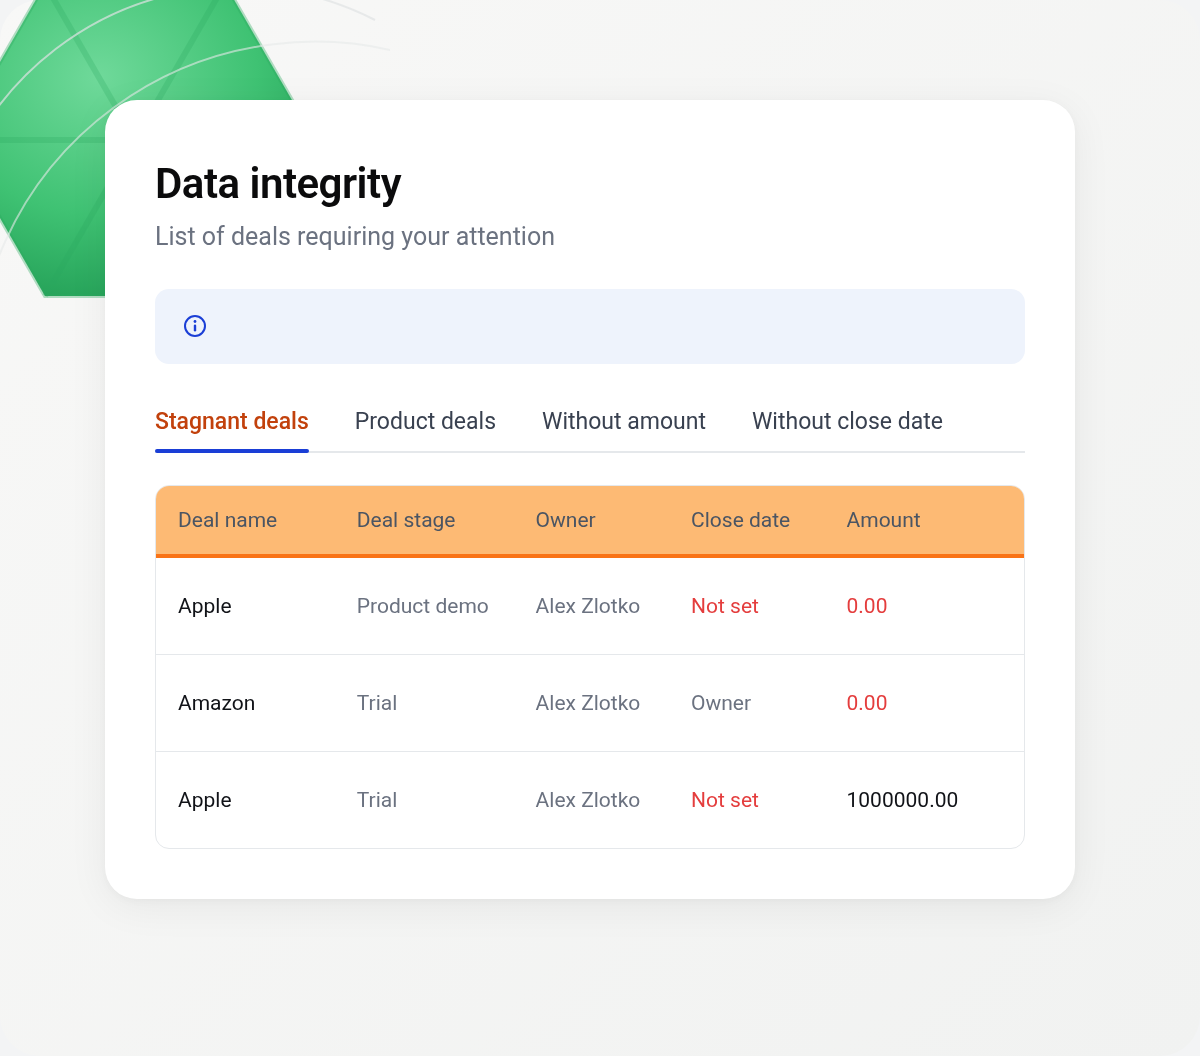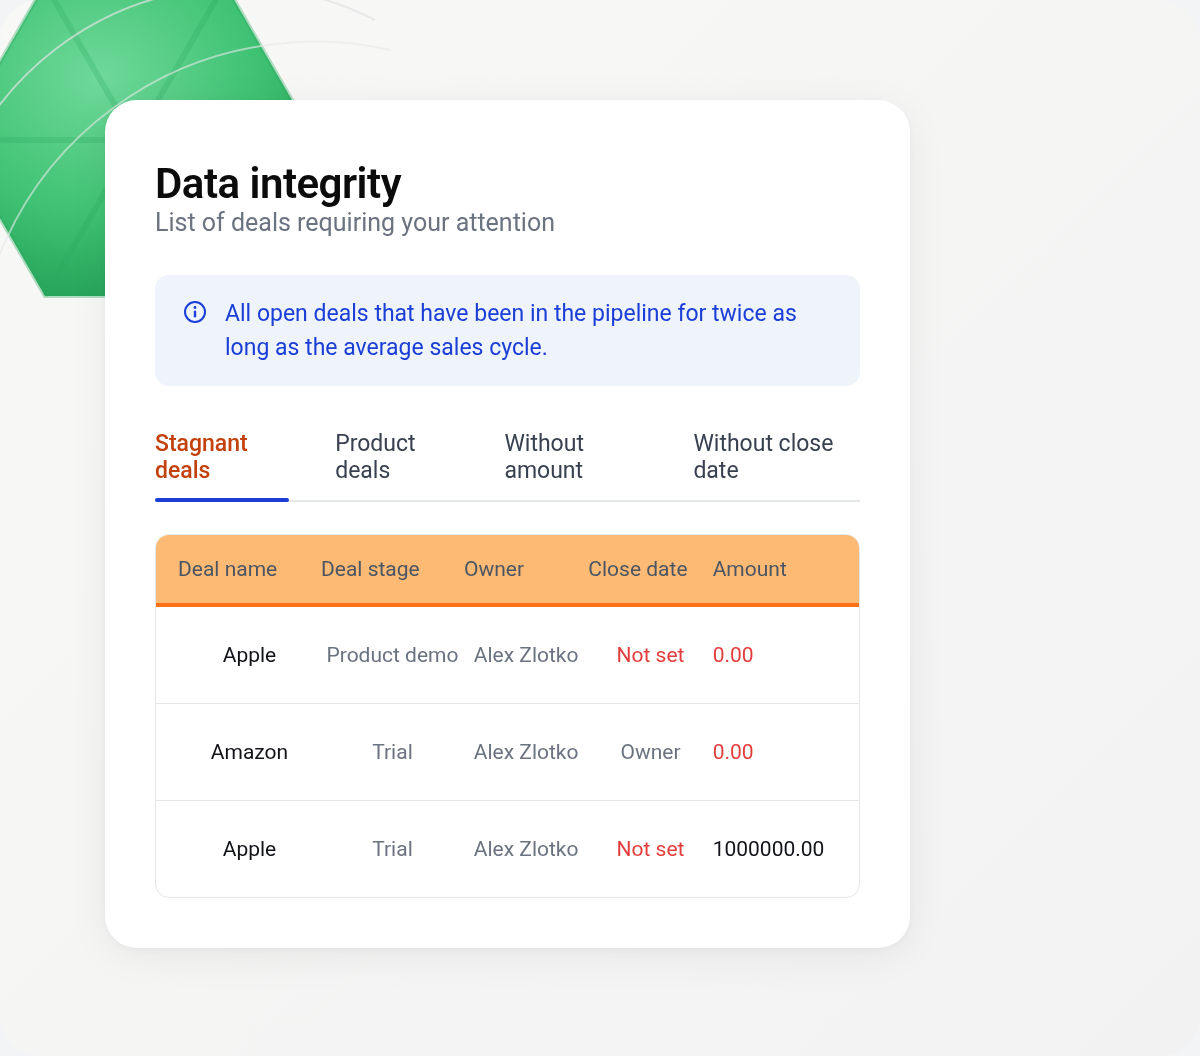--- a/index.html
+++ b/index.html
@@ -33,7 +33,7 @@
       position: absolute;
       top: 100px;
       left: 105px;
-      width: 805px;
+      width: 970px;
       background: #ffffff;
       border-radius: 32px;
       padding: 60px 50px 50px 50px;

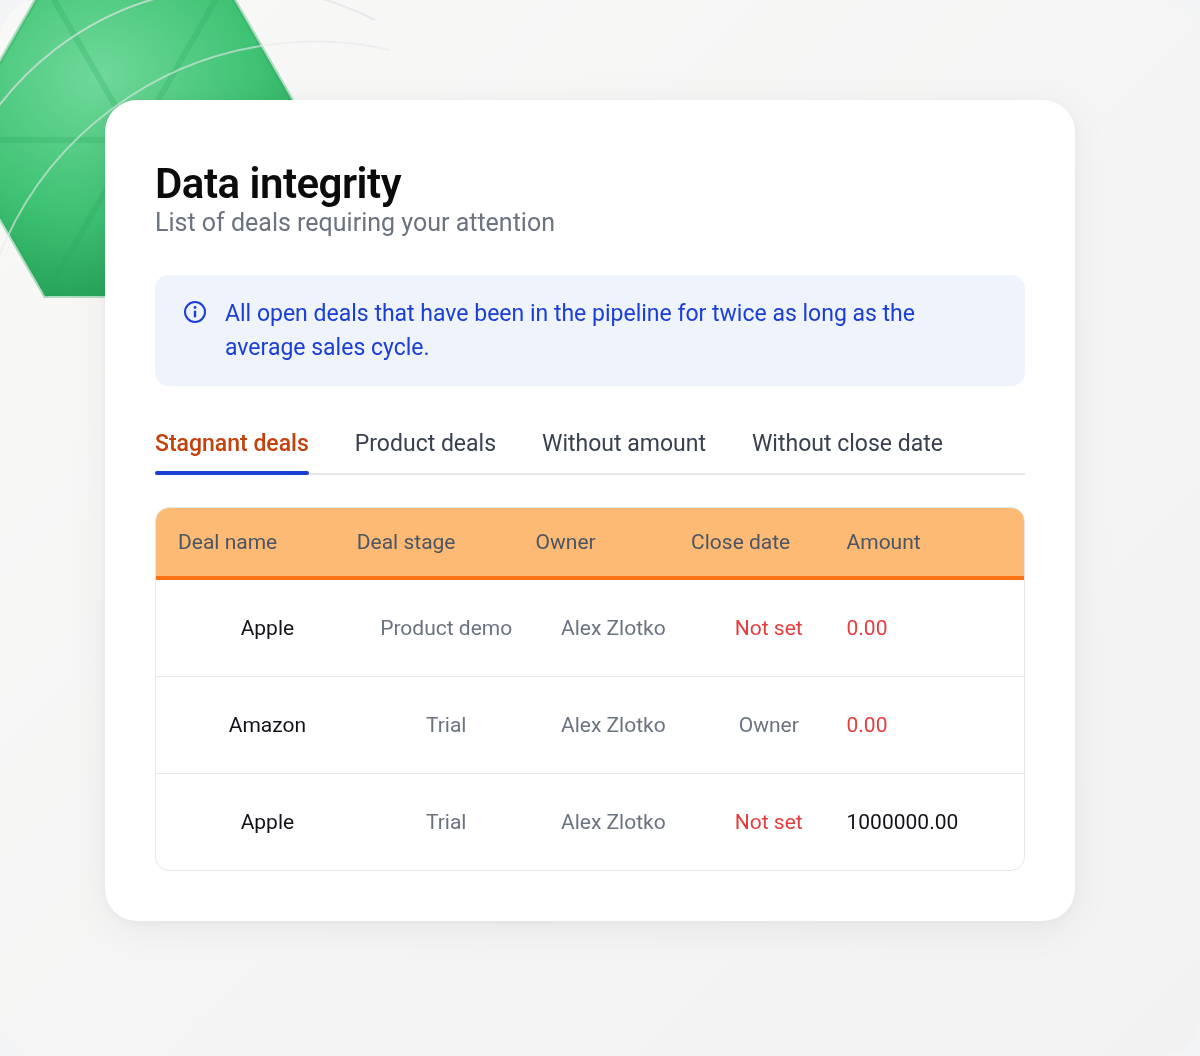--- a/index.html
+++ b/index.html
@@ -49,6 +49,7 @@
     .page-subtitle {
       font-size: 25px;
       color: #6b7280;
+      margin-top: 14px;
       font-weight: 400;
     }
     .info-banner {

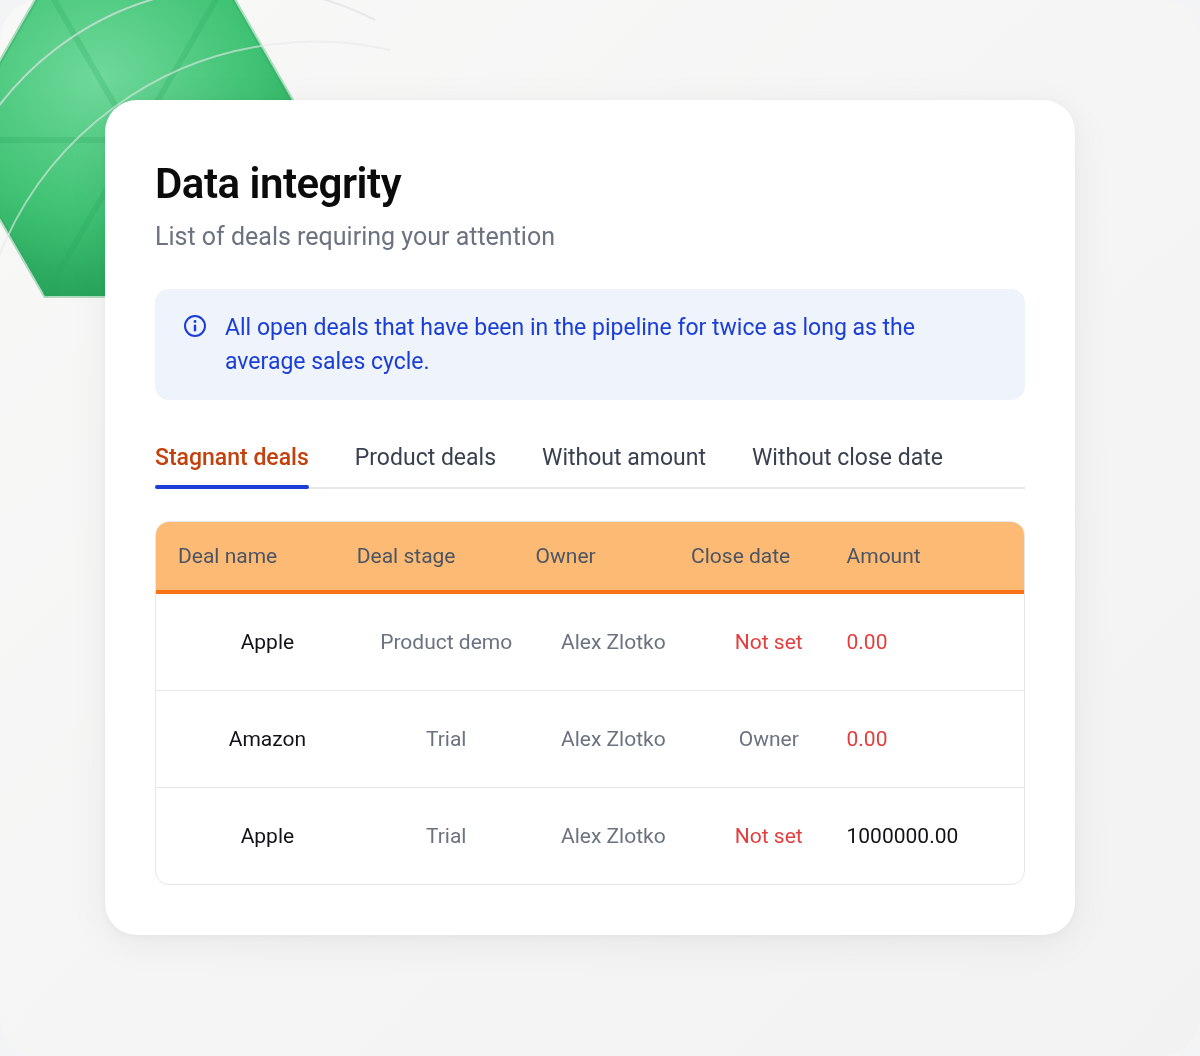--- a/index.html
+++ b/index.html
@@ -184,7 +184,6 @@
         <rect x="10.8" y="10.5" width="2.4" height="7" rx="1.2" fill="#1a3ed6"></rect>
       </svg>
     </span>
-    <span class="info-text">All open deals that have been in the pipeline for twice as long as the average sales cycle.</span>
   </div>
 
   <div class="tabs">

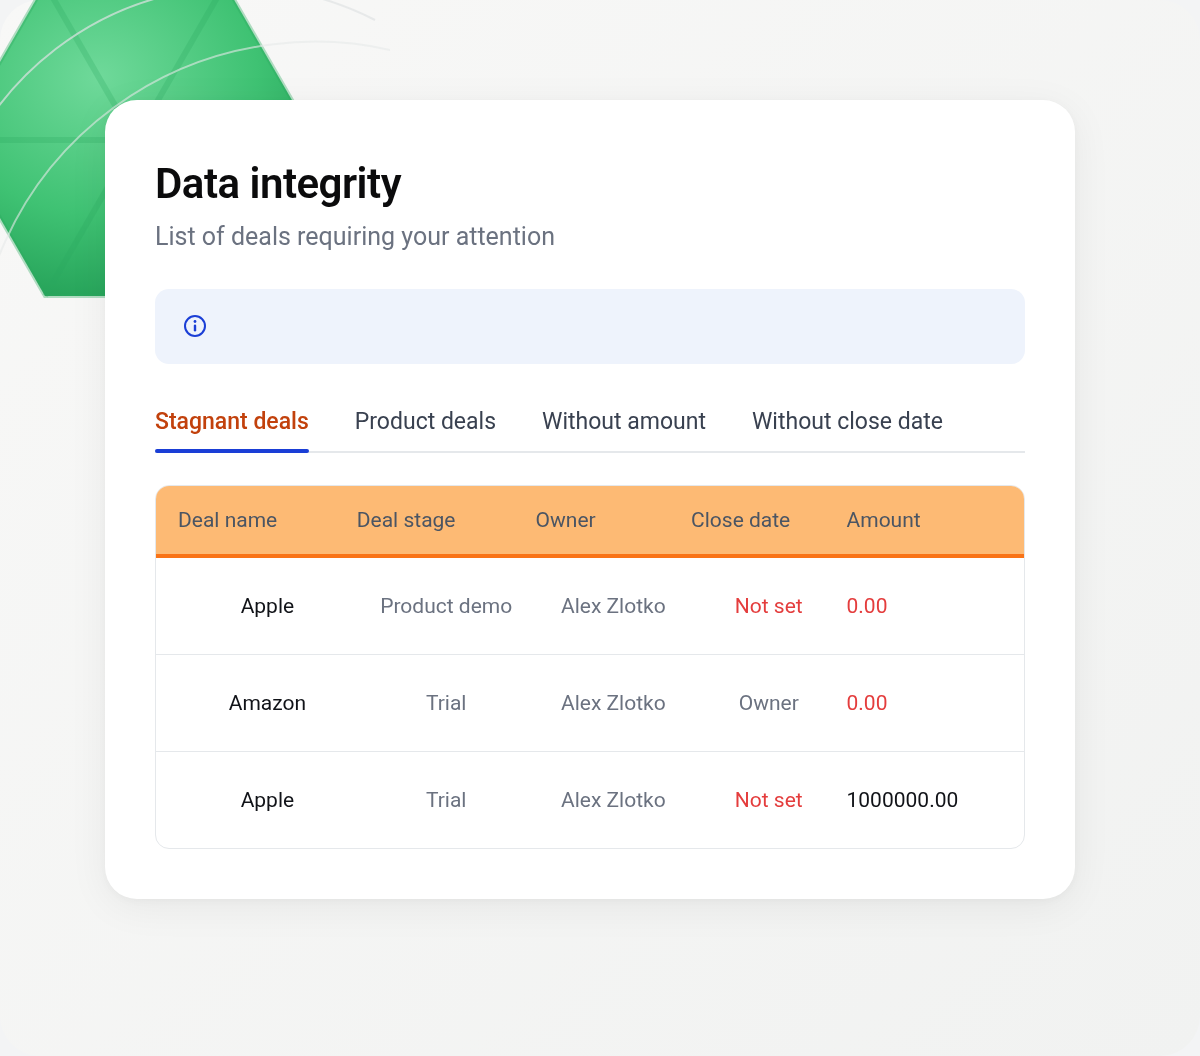--- a/index.html
+++ b/index.html
@@ -135,7 +135,6 @@
       font-size: 21px;
       color: #111318;
       font-weight: 400;
-      text-align: center;
     }
     .td.muted {
       color: #6b7280;

